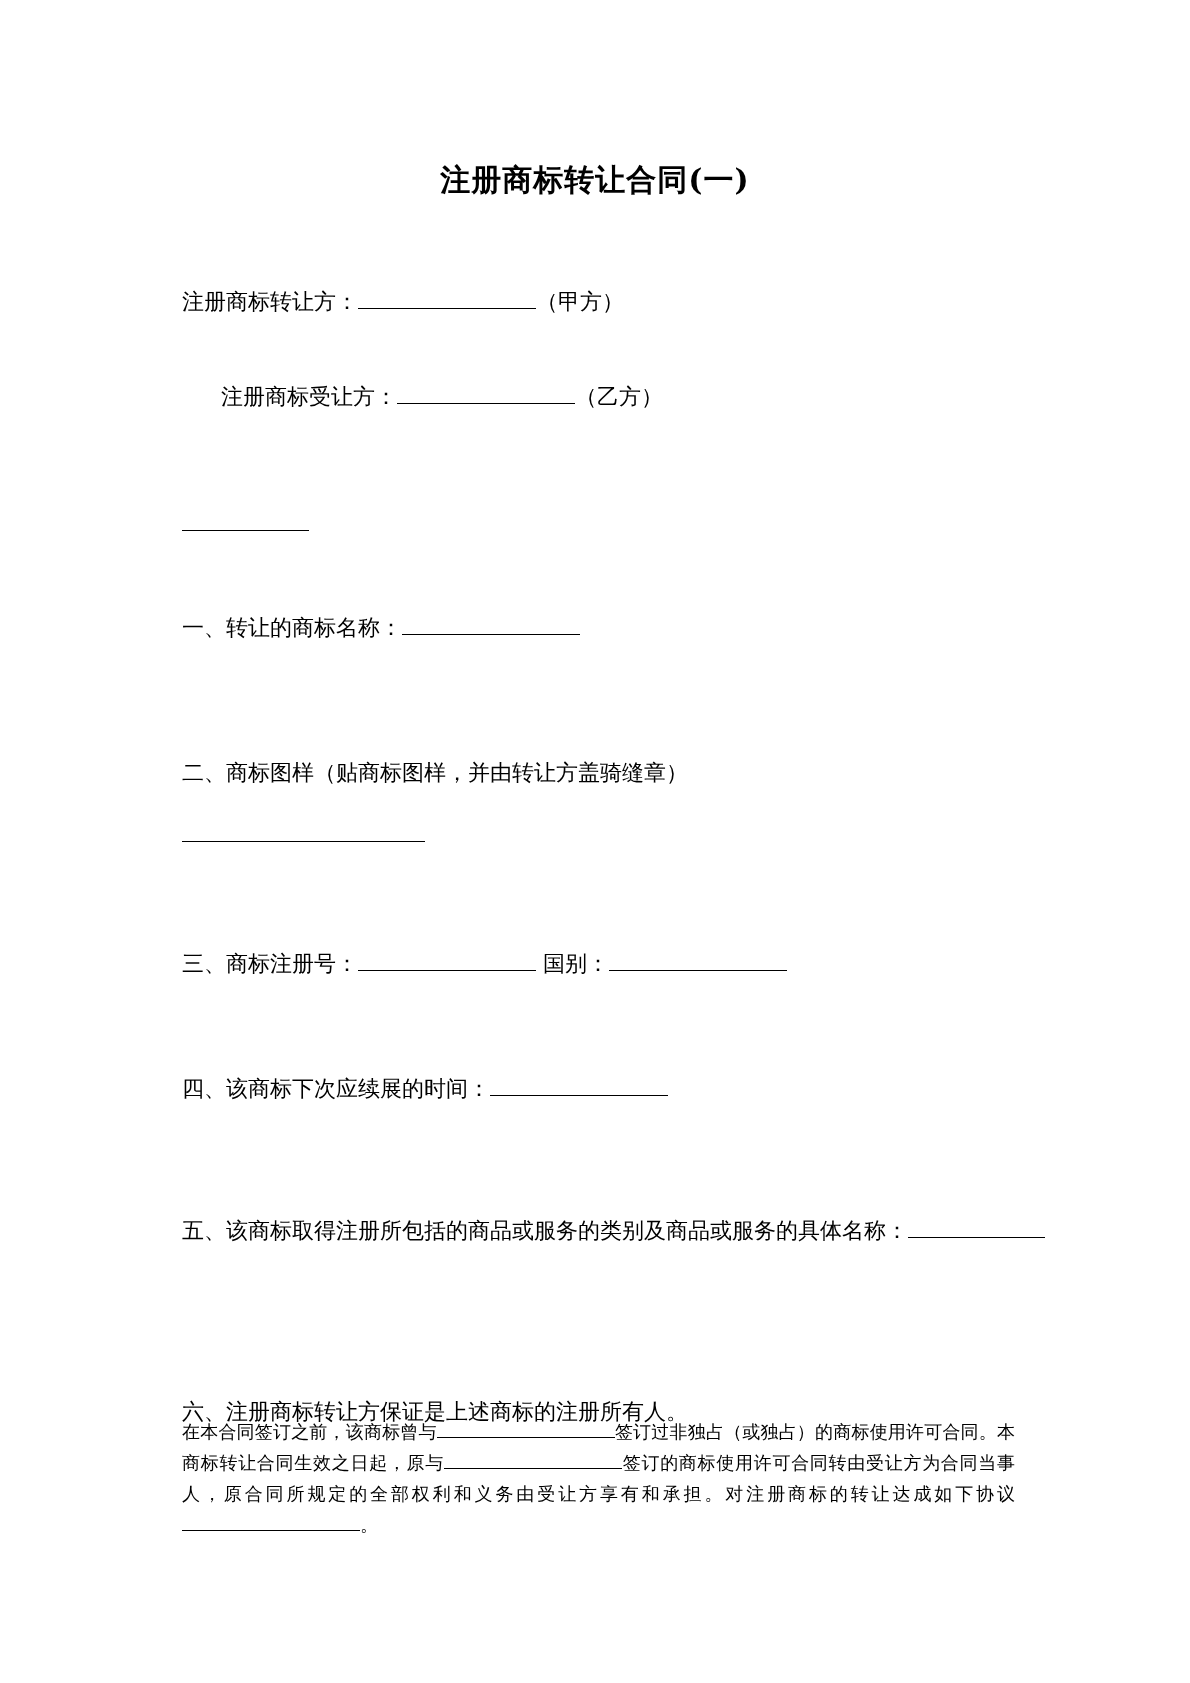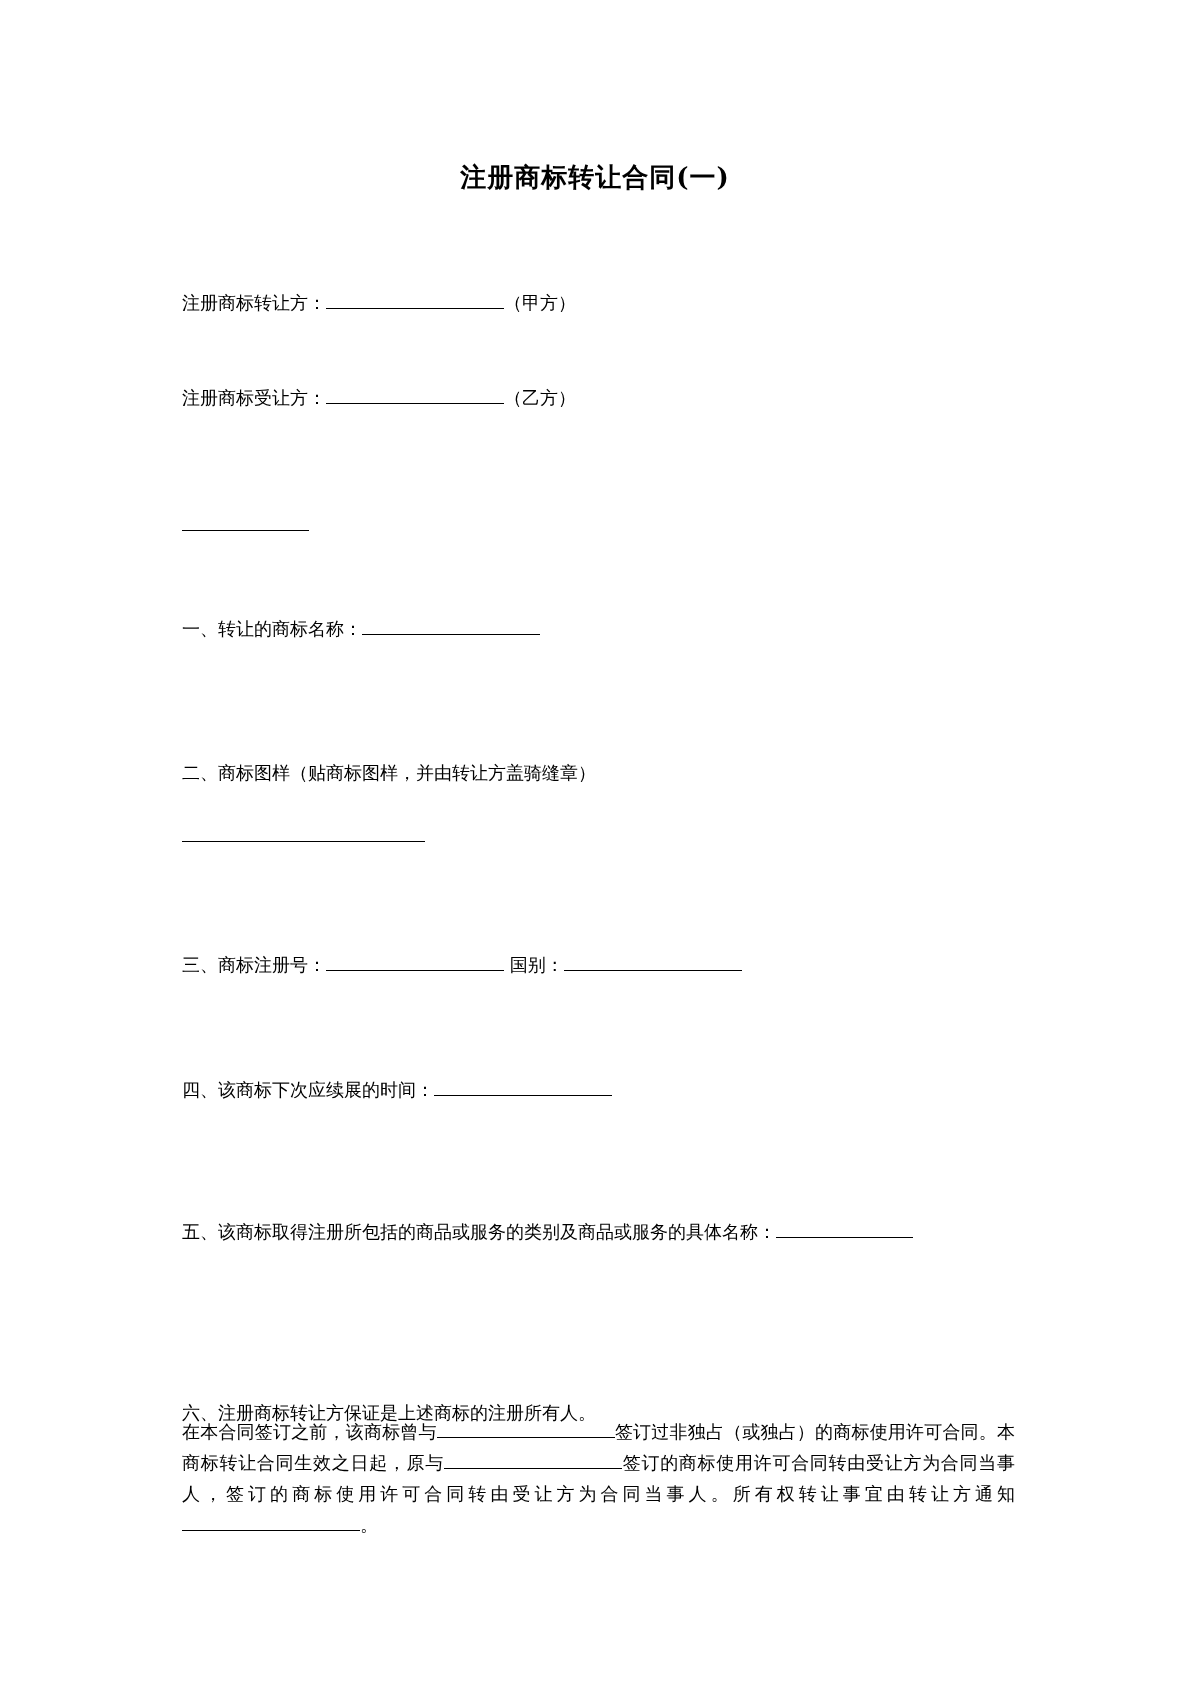--- a/index.html
+++ b/index.html
@@ -6,7 +6,7 @@
   body { width:1190px; height:1683px; position:relative; overflow:hidden;
          font-family:"DejaVu Serif","Liberation Serif",serif; color:#000; }
   .title { position:absolute; left:0; width:1190px; top:160px; text-align:center;
-           font-size:26px; font-weight:bold; letter-spacing:1px; }
+           font-size:30px; font-weight:bold; letter-spacing:1px; }
   .line { position:absolute; left:182px; font-size:18px; line-height:20px; white-space:nowrap; }
   .blank { display:inline-block; border-bottom:1px solid #000; height:18px; vertical-align:baseline; }
   .para { position:absolute; left:182px; width:833px; font-size:18px; line-height:31px; text-align:justify; }

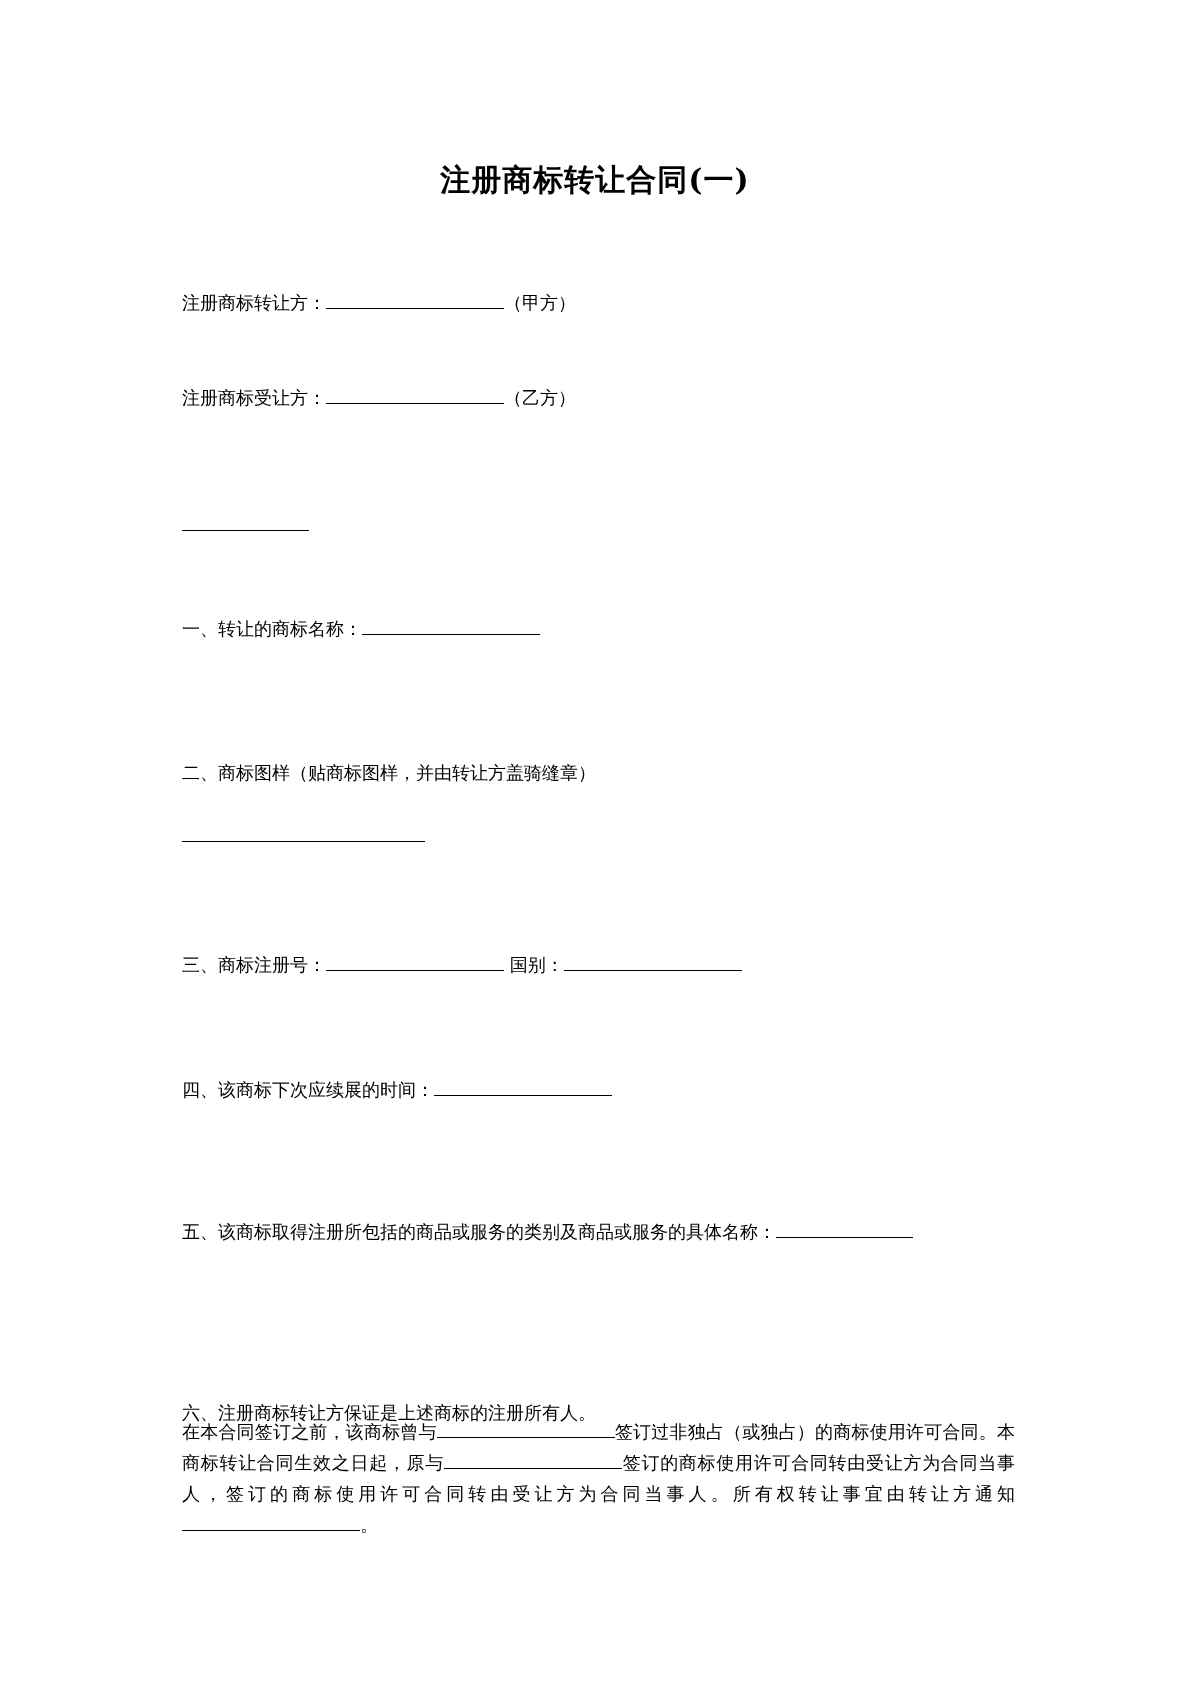--- a/index.html
+++ b/index.html
@@ -7,7 +7,7 @@
          font-family:"DejaVu Serif","Liberation Serif",serif; color:#000; }
   .title { position:absolute; left:0; width:1190px; top:160px; text-align:center;
            font-size:30px; font-weight:bold; letter-spacing:1px; }
-  .line { position:absolute; left:182px; font-size:18px; line-height:20px; white-space:nowrap; }
+  .line { position:absolute; left:182px; font-size:22px; line-height:20px; white-space:nowrap; }
   .blank { display:inline-block; border-bottom:1px solid #000; height:18px; vertical-align:baseline; }
   .para { position:absolute; left:182px; width:833px; font-size:18px; line-height:31px; text-align:justify; }
 </style>

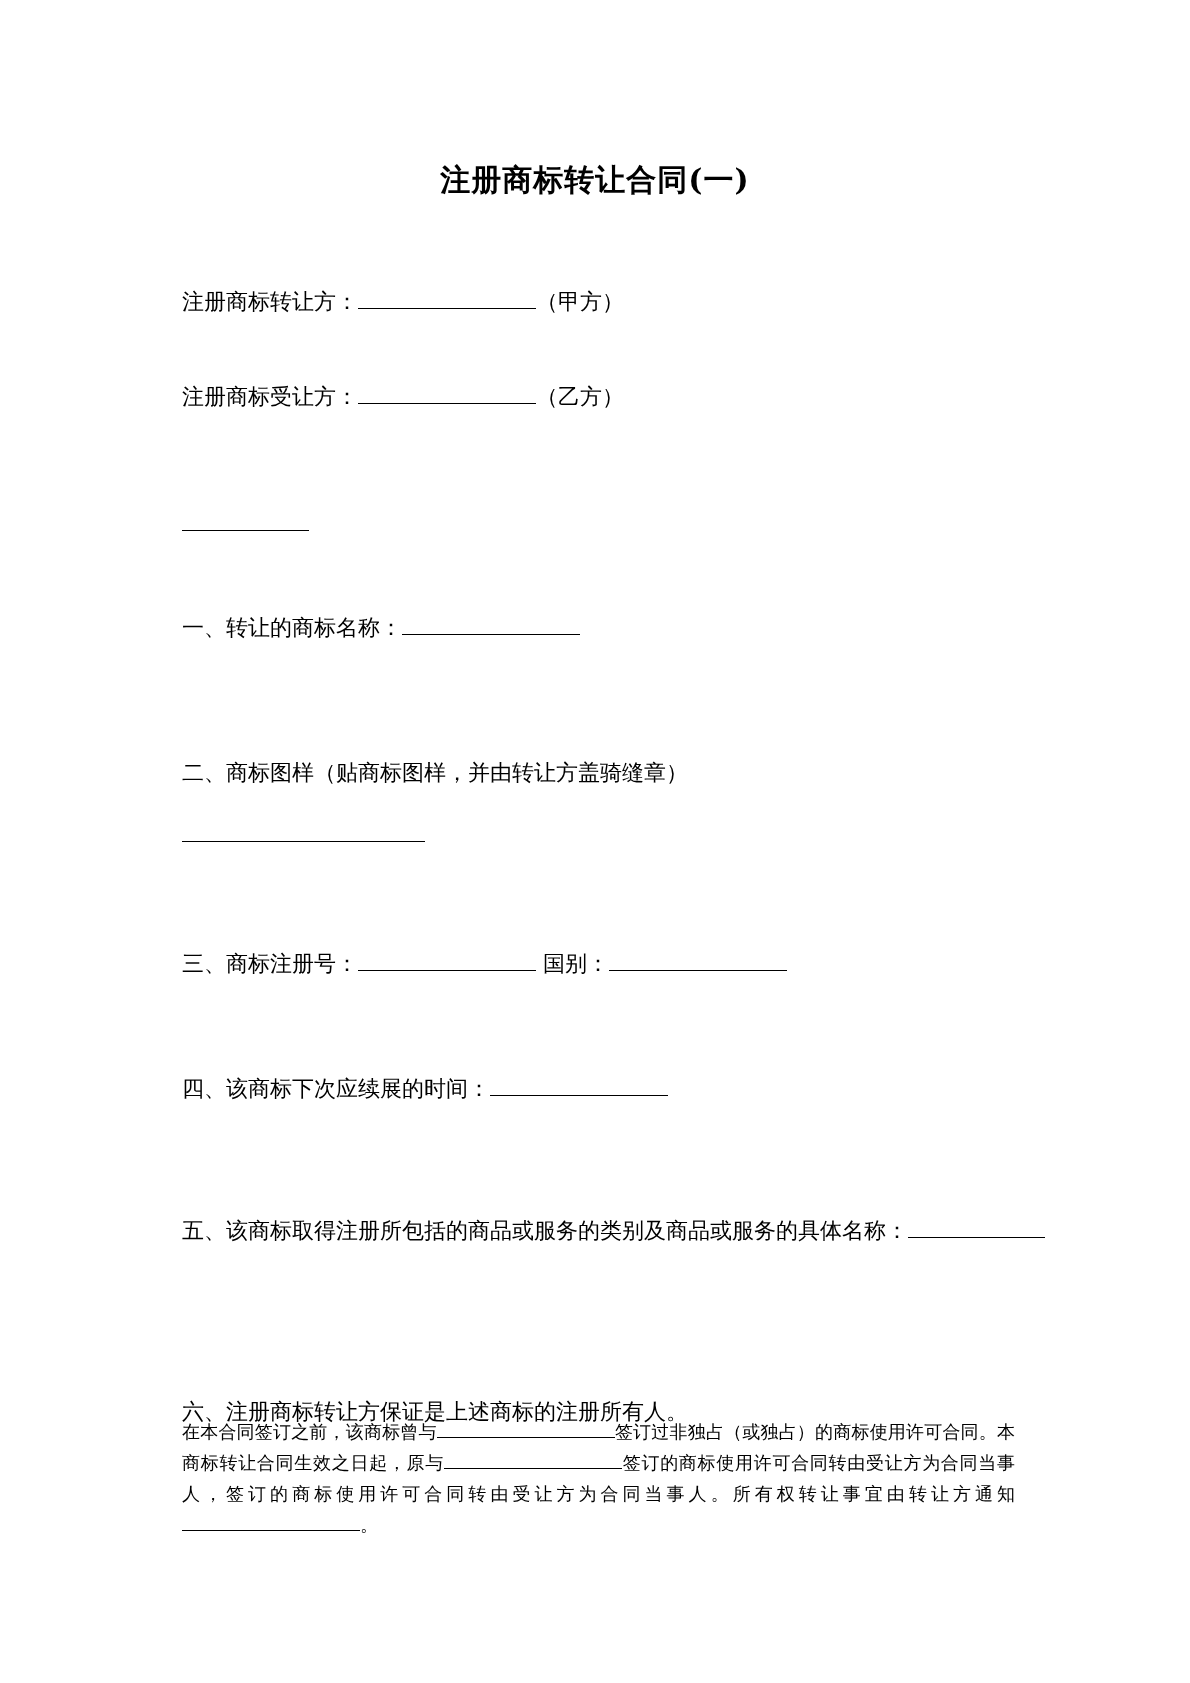--- a/index.html
+++ b/index.html
@@ -20,7 +20,7 @@
   <span>注册商标转让方：</span><span class="blank" style="width:178px;"></span><span>（甲方）</span>
 </div>
 
-<div class="line" style="top:385px;">
+<div class="line" style="top:385px;margin-left:39px;">
   <span>注册商标受让方：</span><span class="blank" style="width:178px;"></span><span>（乙方）</span>
 </div>
 

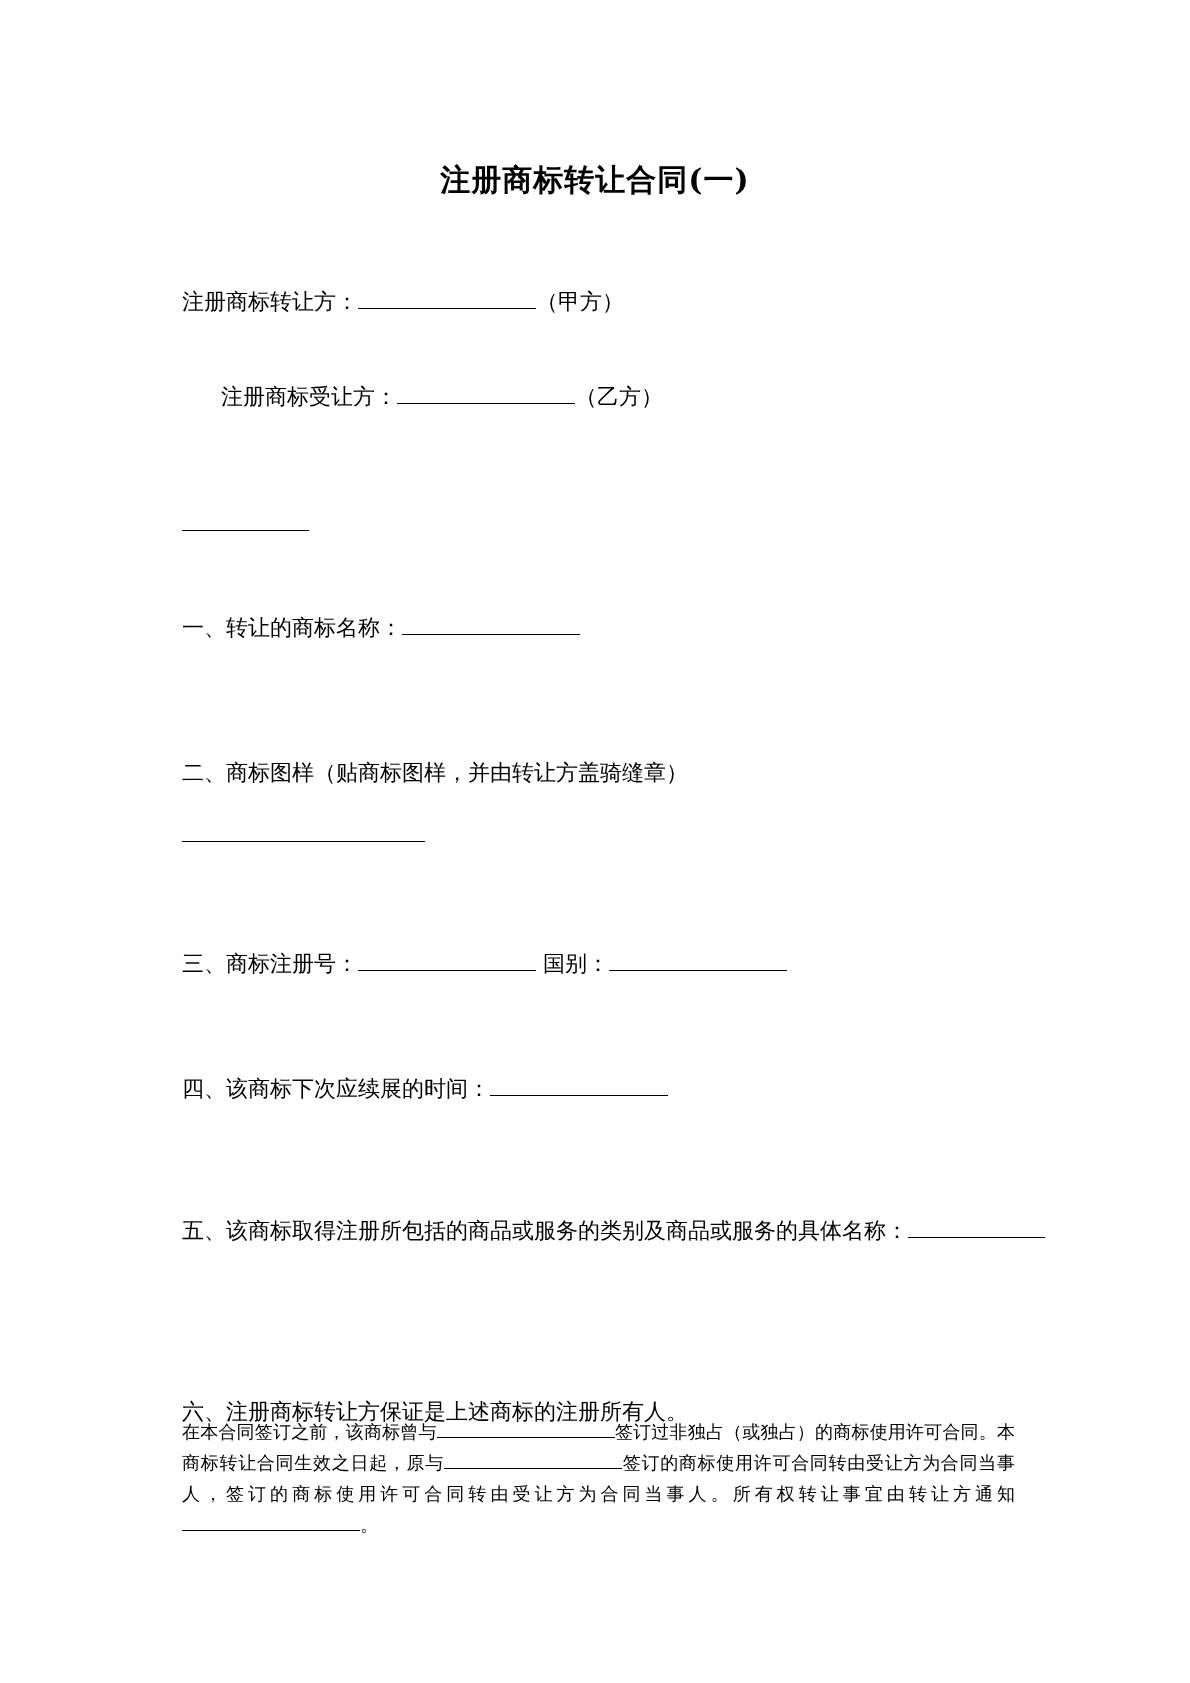--- a/index.html
+++ b/index.html
@@ -56,7 +56,7 @@
 </div>
 
 <div class="para" style="top:1416px;">
-  <span>在本合同签订之前，该商标曾与</span><span class="blank" style="width:178px;"></span><span>签订过非独占（或独占）的商标使用许可合同。本商标转让合同生效之日起，原与</span><span class="blank" style="width:178px;"></span><span>签订的商标使用许可合同转由受让方为合同当事人，签订的商标使用许可合同转由受让方为合同当事人。所有权转让事宜由转让方通知</span><span class="blank" style="width:178px;"></span><span>。</span>
+  <span>在本合同签订之前，该商标曾与</span><span class="blank" style="width:178px;"></span><span>签订过非独占（或独占）的商标使用许可合同。本商标转让合同生效之日起，原与</span><span class="blank" style="width:178px;"></span><span>签订的商标使用许可合同转由受让方为合同当事人，原合同所规定的全部权利和义务由受让方享有和承担。对注册商标的转让达成如下协议</span><span class="blank" style="width:178px;"></span><span>。</span>
 </div>
 
 </body></html>

